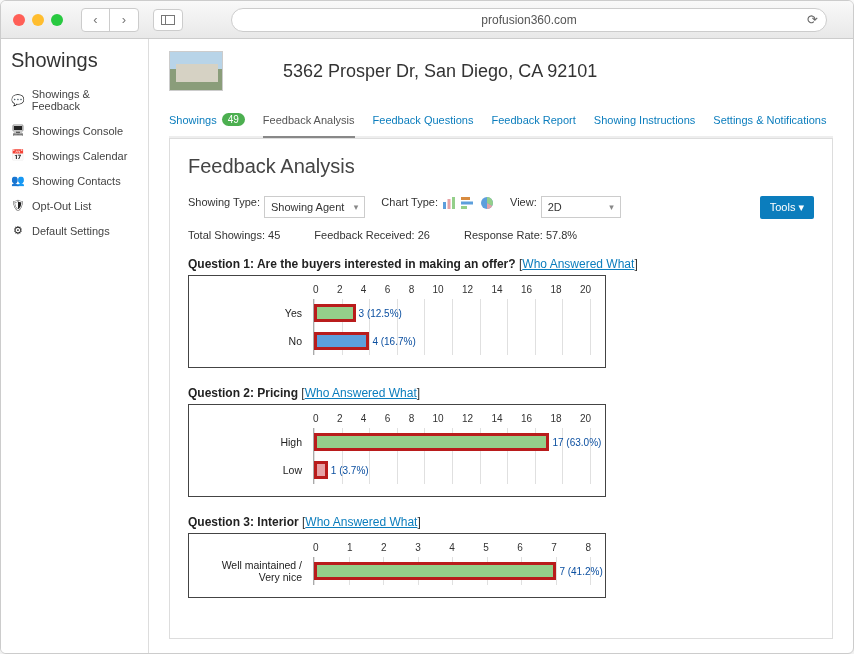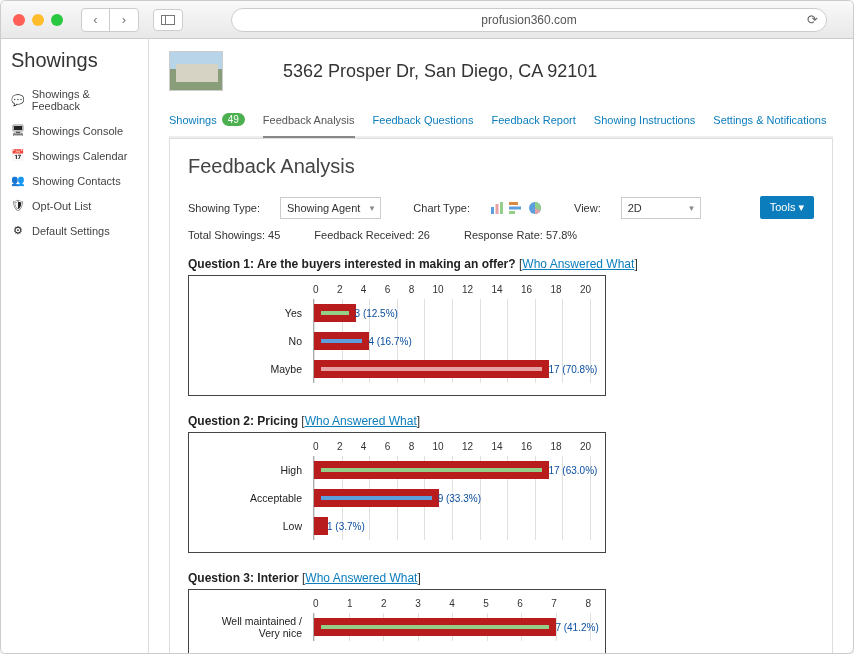--- a/index.html
+++ b/index.html
@@ -32,7 +32,7 @@
 .badge { background: #4caf50; color:#fff; border-radius: 9px; padding: 1px 6px; font-size:10px; }
 .section-box { border:1px solid #ddd; background:#fff; margin-top: 0; padding: 16px 18px 22px; }
 .page-title { font-size: 20px; color:#444; font-weight:400; margin-bottom: 18px; }
-.controls-row { display:flex; align-items:center; gap: 20px; margin-bottom: 10px; }
+.controls-row { display:flex; align-items:flex-start; gap: 4px; margin-bottom: 10px; }
 .controls-row label { font-size: 11px; color:#333; }
 .sel { border:1px solid #ccc; background:#fff; height:22px; font-size:11px; padding: 0 20px 0 6px; position:relative; display:inline-flex; align-items:center; min-width:80px; }
 .sel::after { content:'▾'; position:absolute; right:6px; font-size:9px; color:#888; }

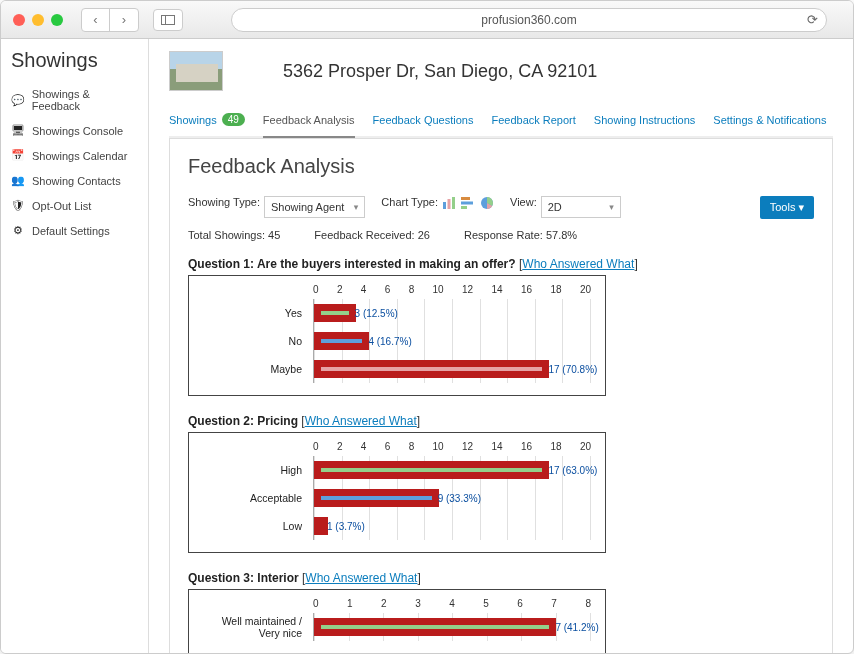--- a/index.html
+++ b/index.html
@@ -51,7 +51,7 @@
 .grid-lines div { width:1px; background:rgba(0,0,0,0.12); height:100%; }
 .bar-row { display:flex; align-items:center; height:28px; position:relative; }
 .bar-label { position:absolute; left:-110px; width:104px; text-align:right; font-size:10.5px; color:#222; padding-right:6px; }
-.bar { height:18px; border:7px solid #b91c1c; position:relative; }
+.bar { height:18px; border:3px solid #b91c1c; position:relative; }
 .bar-val { position:absolute; left:100%; margin-left:6px; font-size:10px; color:#0b4fa0; white-space:nowrap; top:50%; transform:translateY(-50%); }
 .c-green { background:#94cf8a; } .c-blue { background:#5d9fdc; } .c-red { background:#e6a2a5; }
 </style>

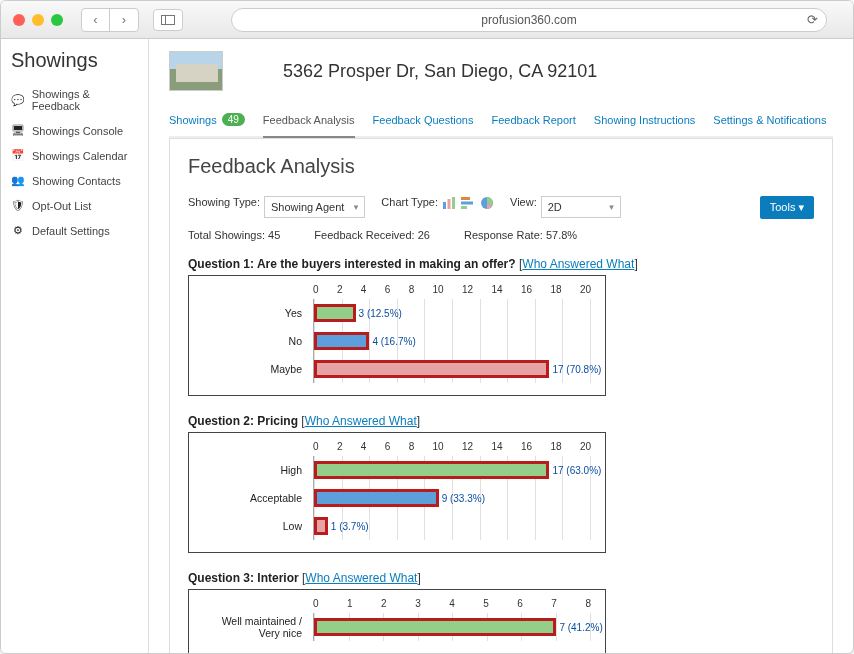--- a/index.html
+++ b/index.html
@@ -222,12 +222,6 @@
                       <span class="bar-val">4 (16.7%)</span>
                     </div>
                   </div>
-                  <div class="bar-row">
-                    <div class="bar-label">Maybe</div>
-                    <div class="bar c-red" style="width: 85%;">
-                      <span class="bar-val">17 (70.8%)</span>
-                    </div>
-                  </div>
                 </div>
               </div>
             </div>

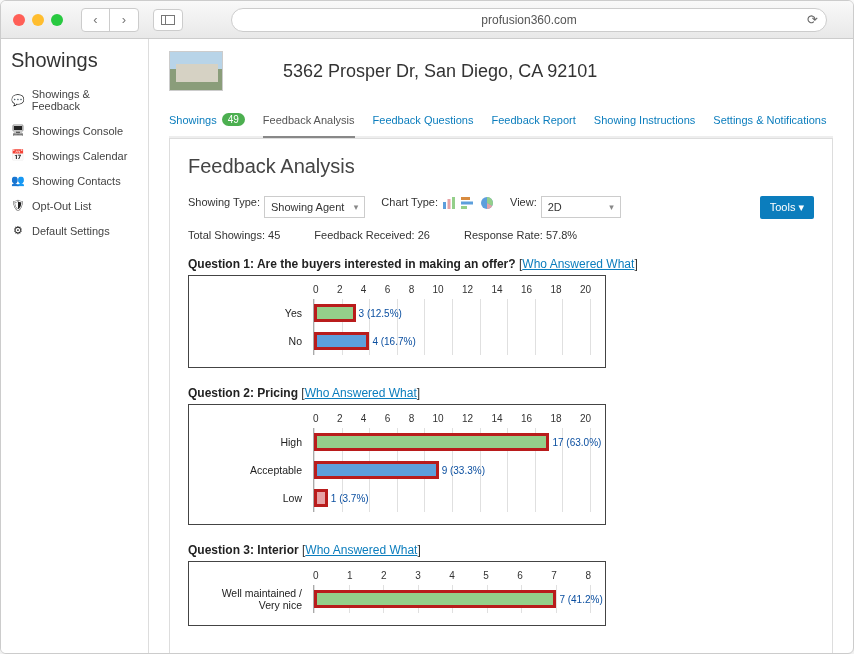--- a/index.html
+++ b/index.html
@@ -262,12 +262,6 @@
                     </div>
                   </div>
                   <div class="bar-row">
-                    <div class="bar-label">Acceptable</div>
-                    <div class="bar c-blue" style="width: 45%;">
-                      <span class="bar-val">9 (33.3%)</span>
-                    </div>
-                  </div>
-                  <div class="bar-row">
                     <div class="bar-label">Low</div>
                     <div class="bar c-red" style="width: 5%;">
                       <span class="bar-val">1 (3.7%)</span>

